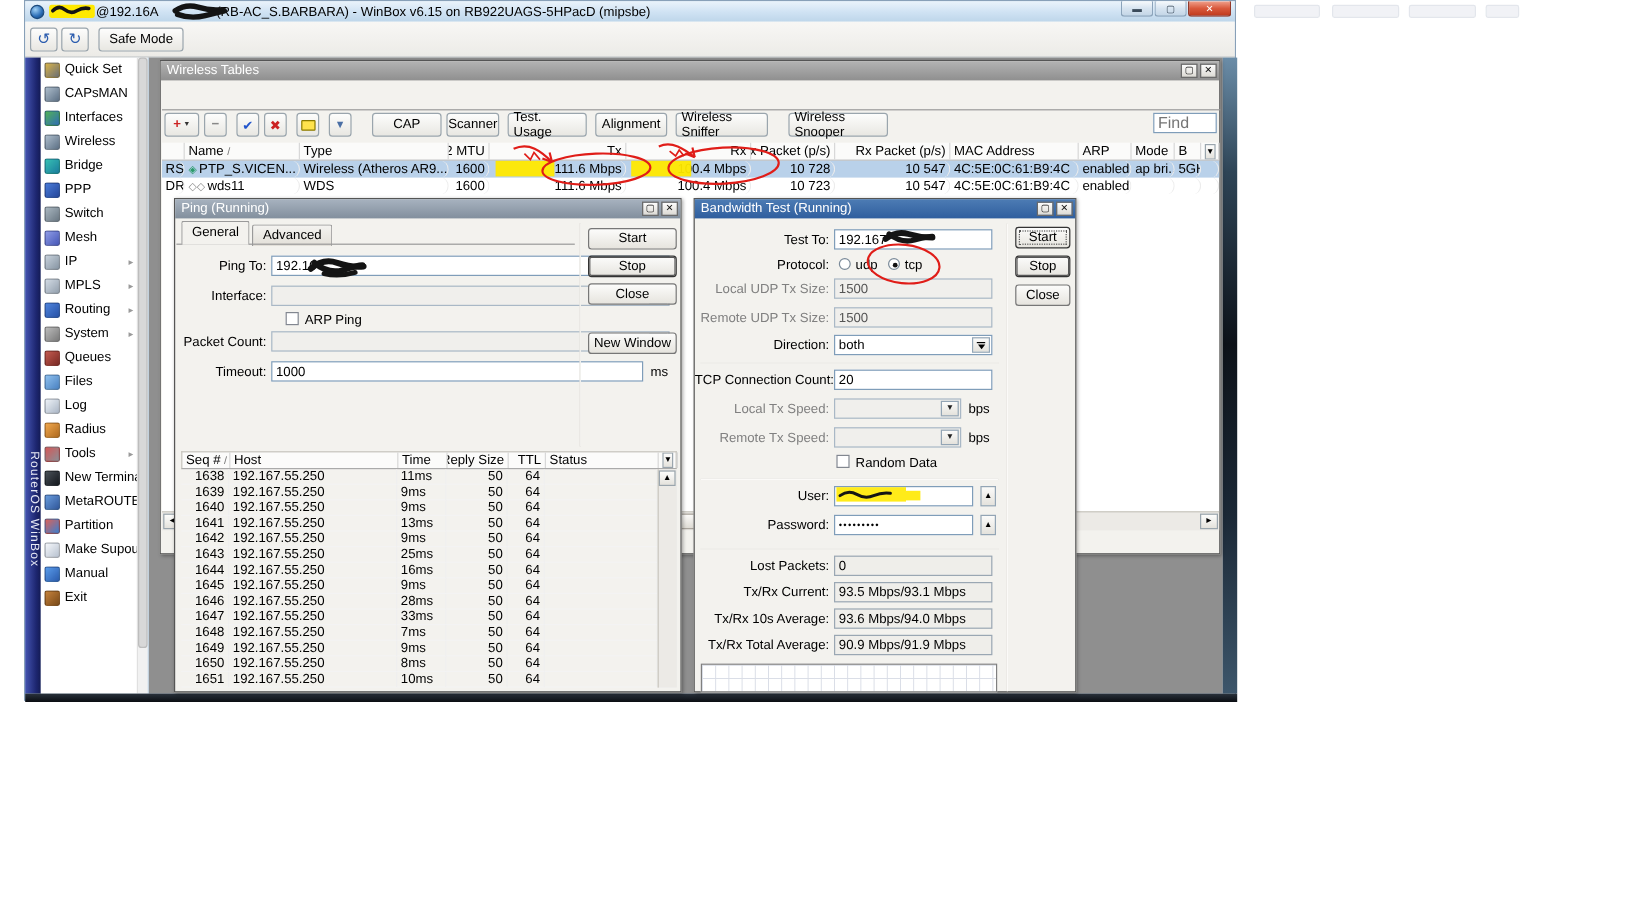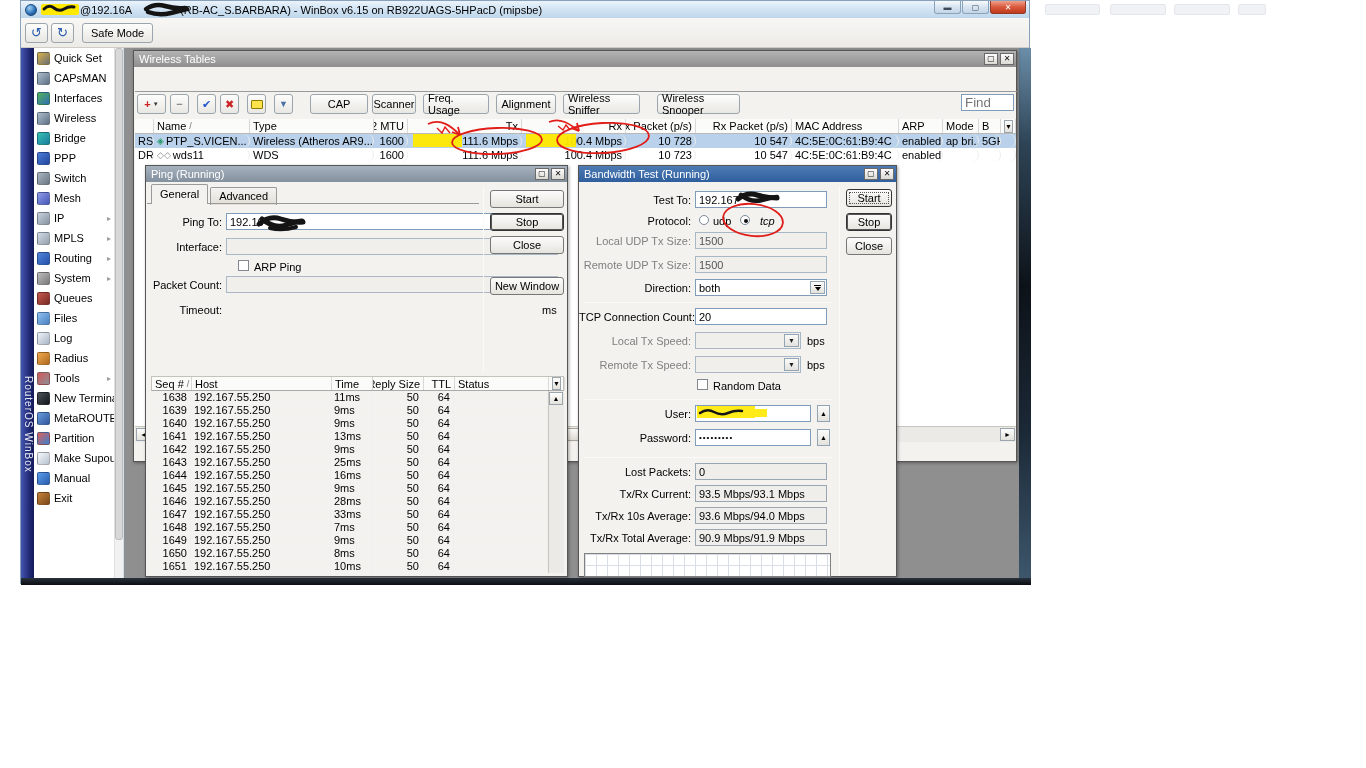--- a/index.html
+++ b/index.html
@@ -273,7 +273,7 @@
     <span class="wt-icon" style="left:140px; width:19px; color:#4a6fa5; font-size:9px;">▼</span>
     <span class="wt-btn" style="left:176px; width:58px;">CAP</span>
     <span class="wt-btn" style="left:238px; width:44px;">Scanner</span>
-    <span class="wt-btn" style="left:289px; width:66px;">Freq. Usage</span>
+    <span class="wt-btn" style="left:289px; width:66px;">Test. Usage</span>
     <span class="wt-btn" style="left:362px; width:60px;">Alignment</span>
     <span class="wt-btn" style="left:429px; width:77px;">Wireless Sniffer</span>
     <span class="wt-btn" style="left:523px; width:83px;">Wireless Snooper</span>

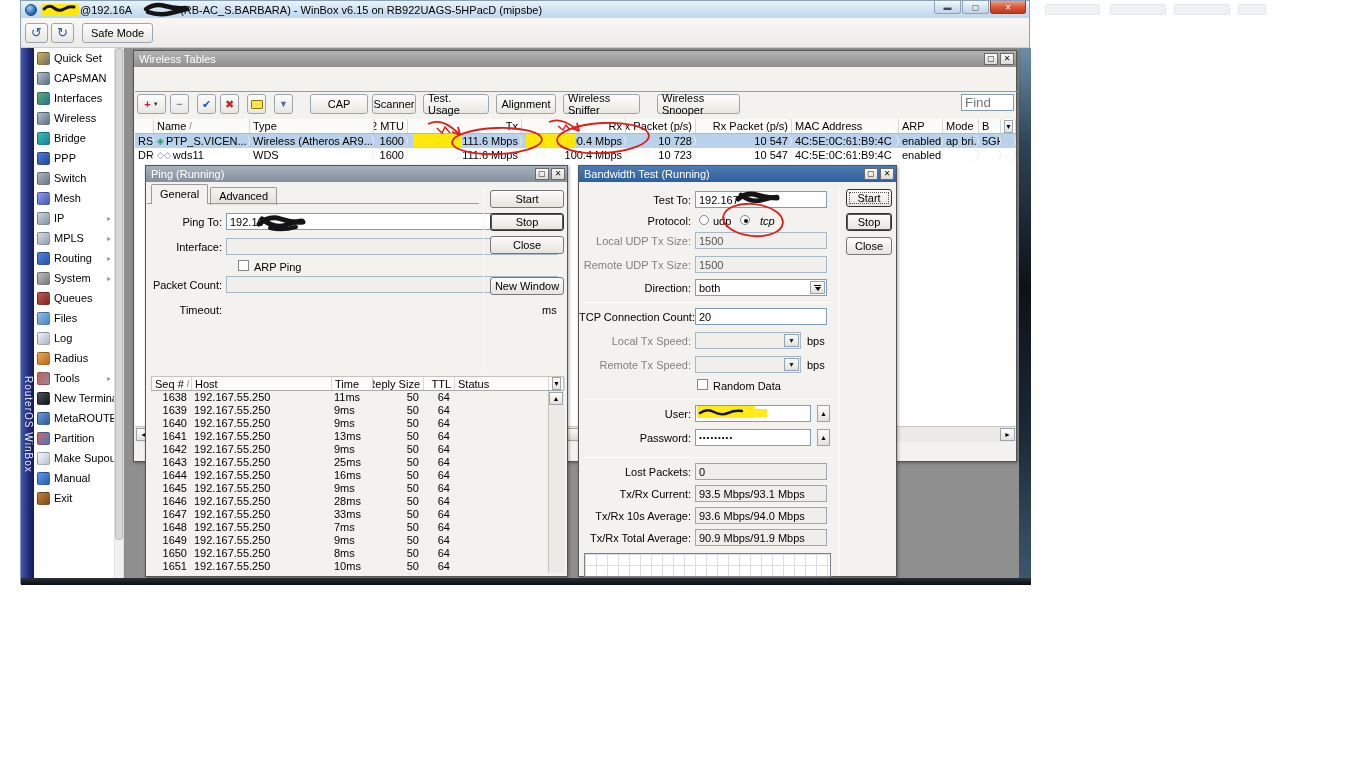--- a/index.html
+++ b/index.html
@@ -544,7 +544,7 @@
   <span class="radio" style="position:absolute; left:120px; top:49px;"></span>
   <div class="lbl" style="left:134px; top:49px;">udp</div>
   <span class="radio sel" style="position:absolute; left:161px; top:49px;"></span>
-  <div class="lbl" style="left:181px; top:49px;font-style:italic;">tcp</div>
+  <div class="lbl" style="left:175px; top:49px;">tcp</div>
 
   <div class="lbl r" style="left:0; top:69px; width:112px; color:#808080;">Local UDP Tx Size:</div>
   <div class="fld dis" style="left:116px; top:66px; width:132px;">

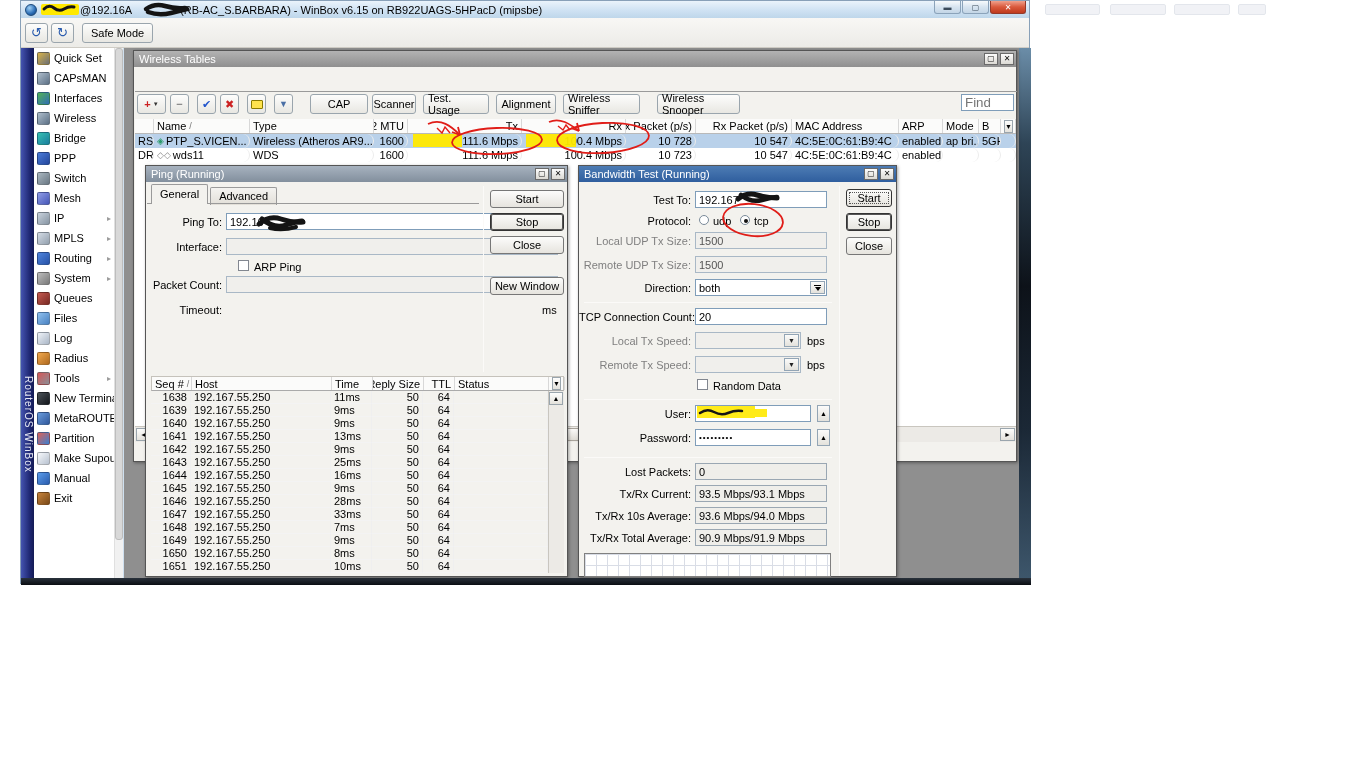--- a/index.html
+++ b/index.html
@@ -374,6 +374,9 @@
     </div>
 
   <div class="lbl r" style="left:0; top:138px; width:76px;">Timeout:</div>
+  <div class="fld" style="left:80px; top:135px; width:310px;">
+      <span>1000</span>
+    </div>
   <div class="lbl" style="left:396px; top:138px;">ms</div>
 
   <div class="vdiv" style="left:337px; top:20px; height:186px;"></div>

